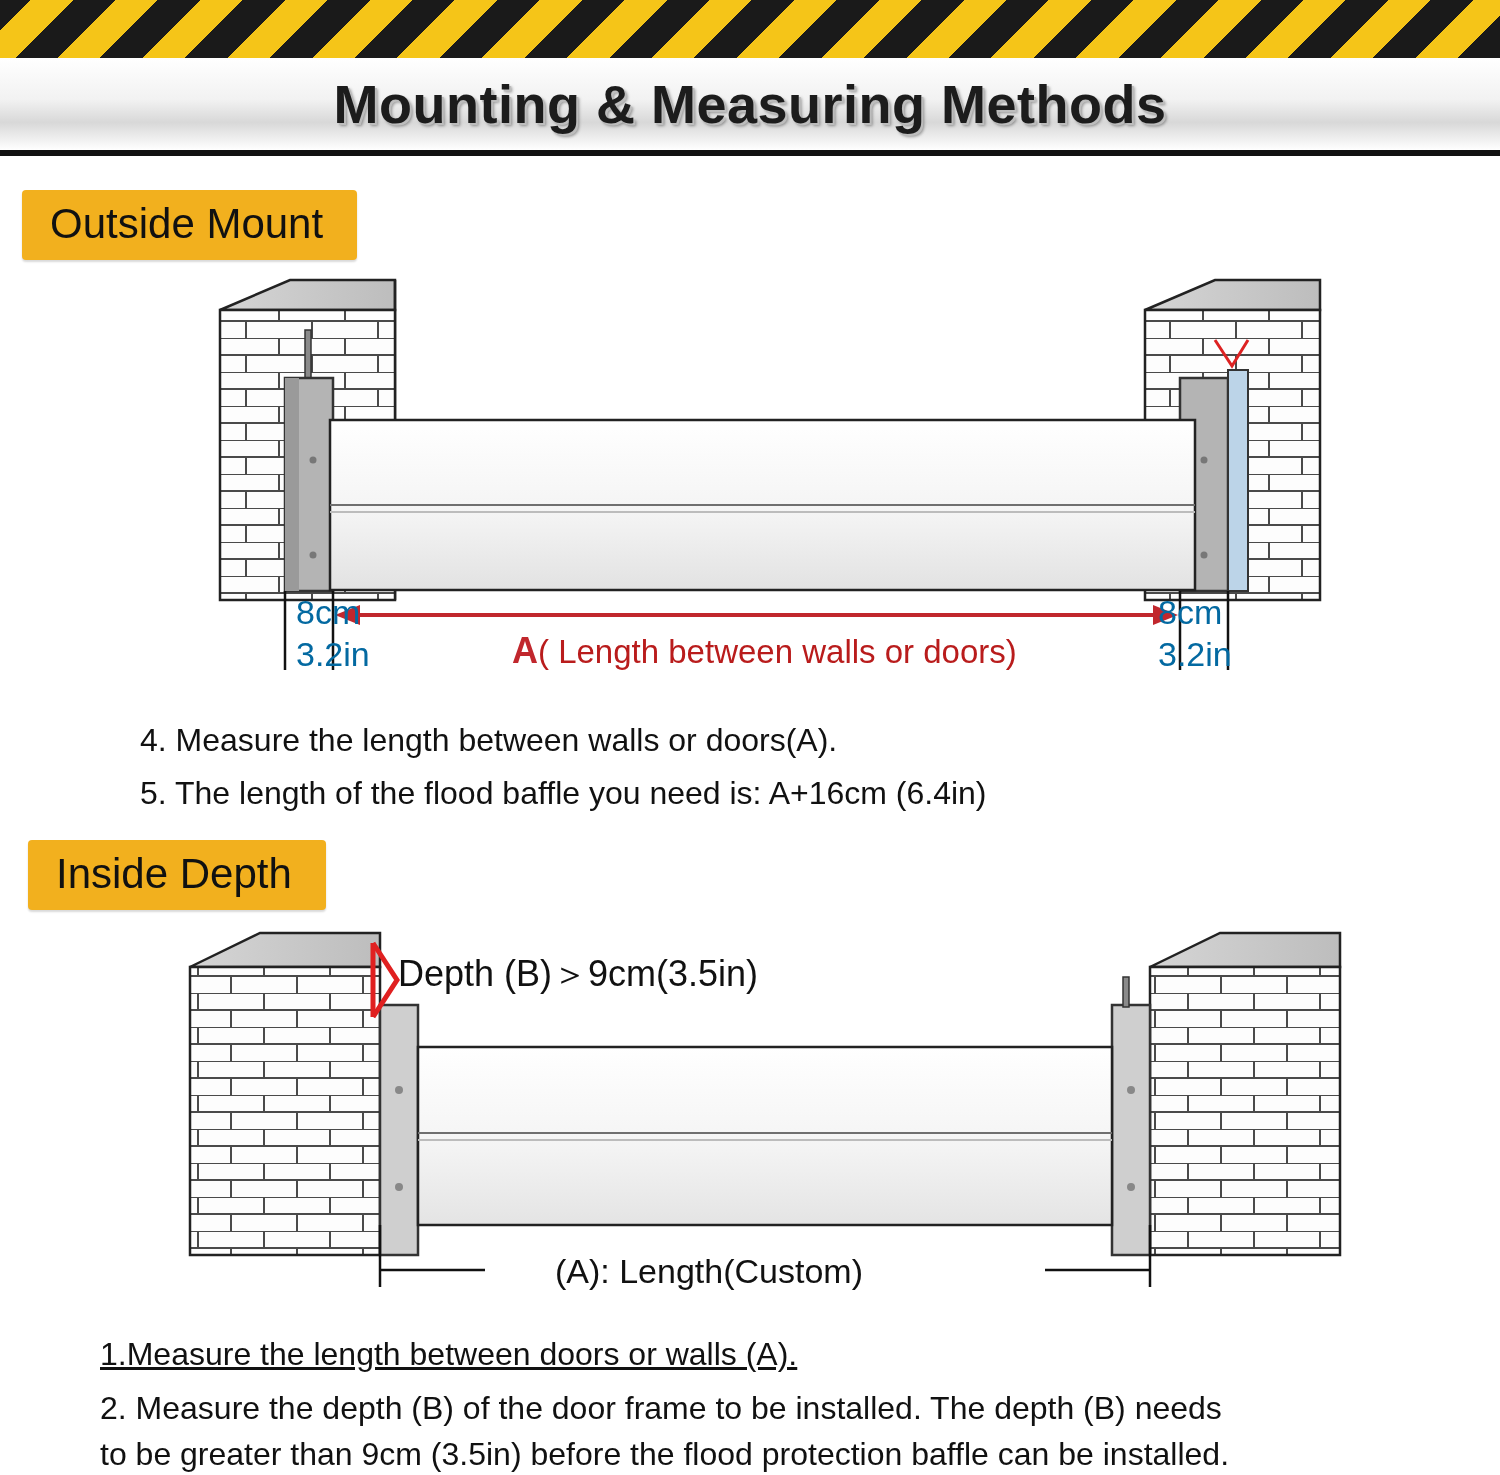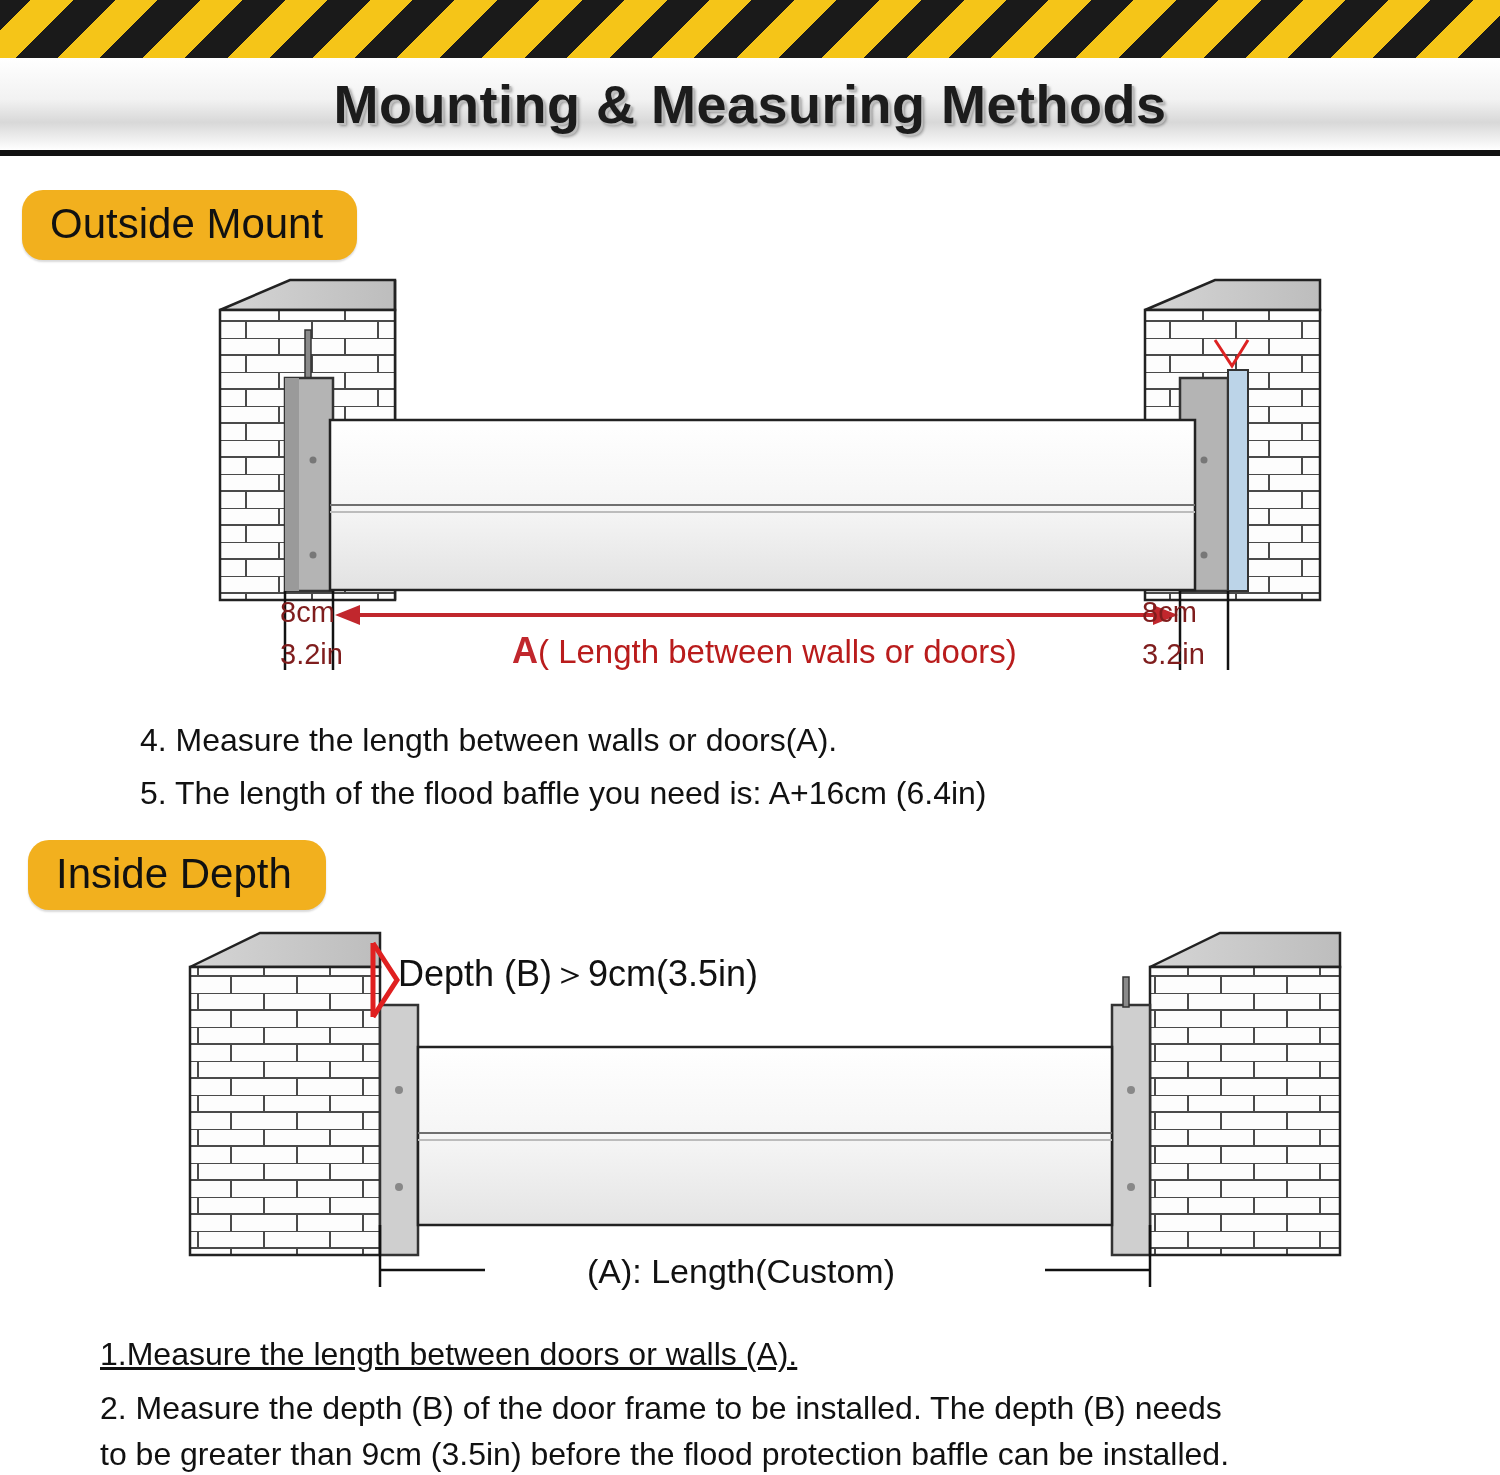--- a/index.html
+++ b/index.html
@@ -53,7 +53,7 @@
   .chip {
     position: absolute;
     background: #f2b01e;
-    border-radius: 21px;
+    border-radius: 4px;
     padding: 10px 34px 12px 28px;
     font-size: 42px;
     color: #111;

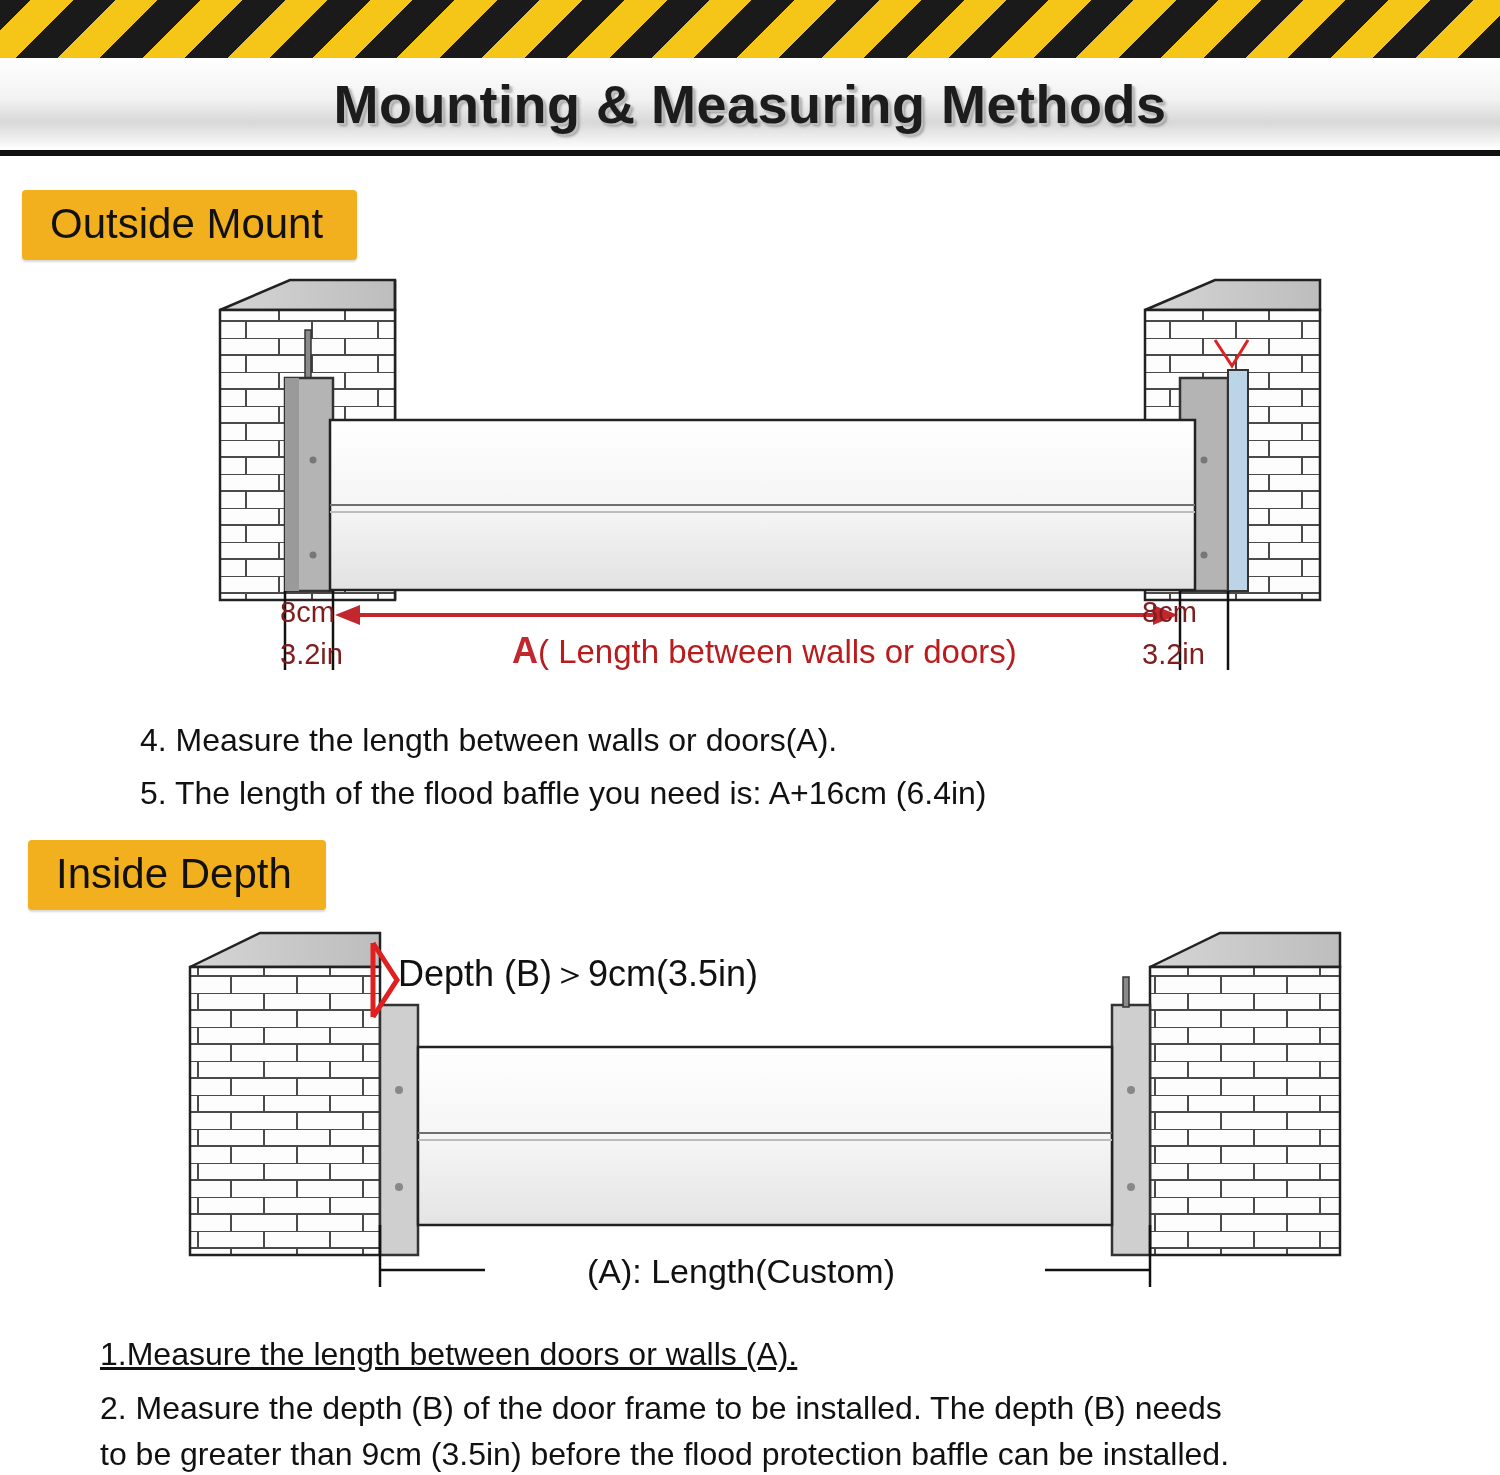--- a/index.html
+++ b/index.html
@@ -65,7 +65,7 @@
   
   .txt { position: absolute; white-space: nowrap; }
 
-  .dim-label { font-size: 29px; line-height: 40px; color: #7f1d1d; }
+  .dim-label { font-size: 34px; line-height: 40px; color: #0369a1; margin-left: 16px; }
   .caption { font-size: 33px; color: #b91c1c; }
   .body-line { font-size: 32px; color: #111; }
 

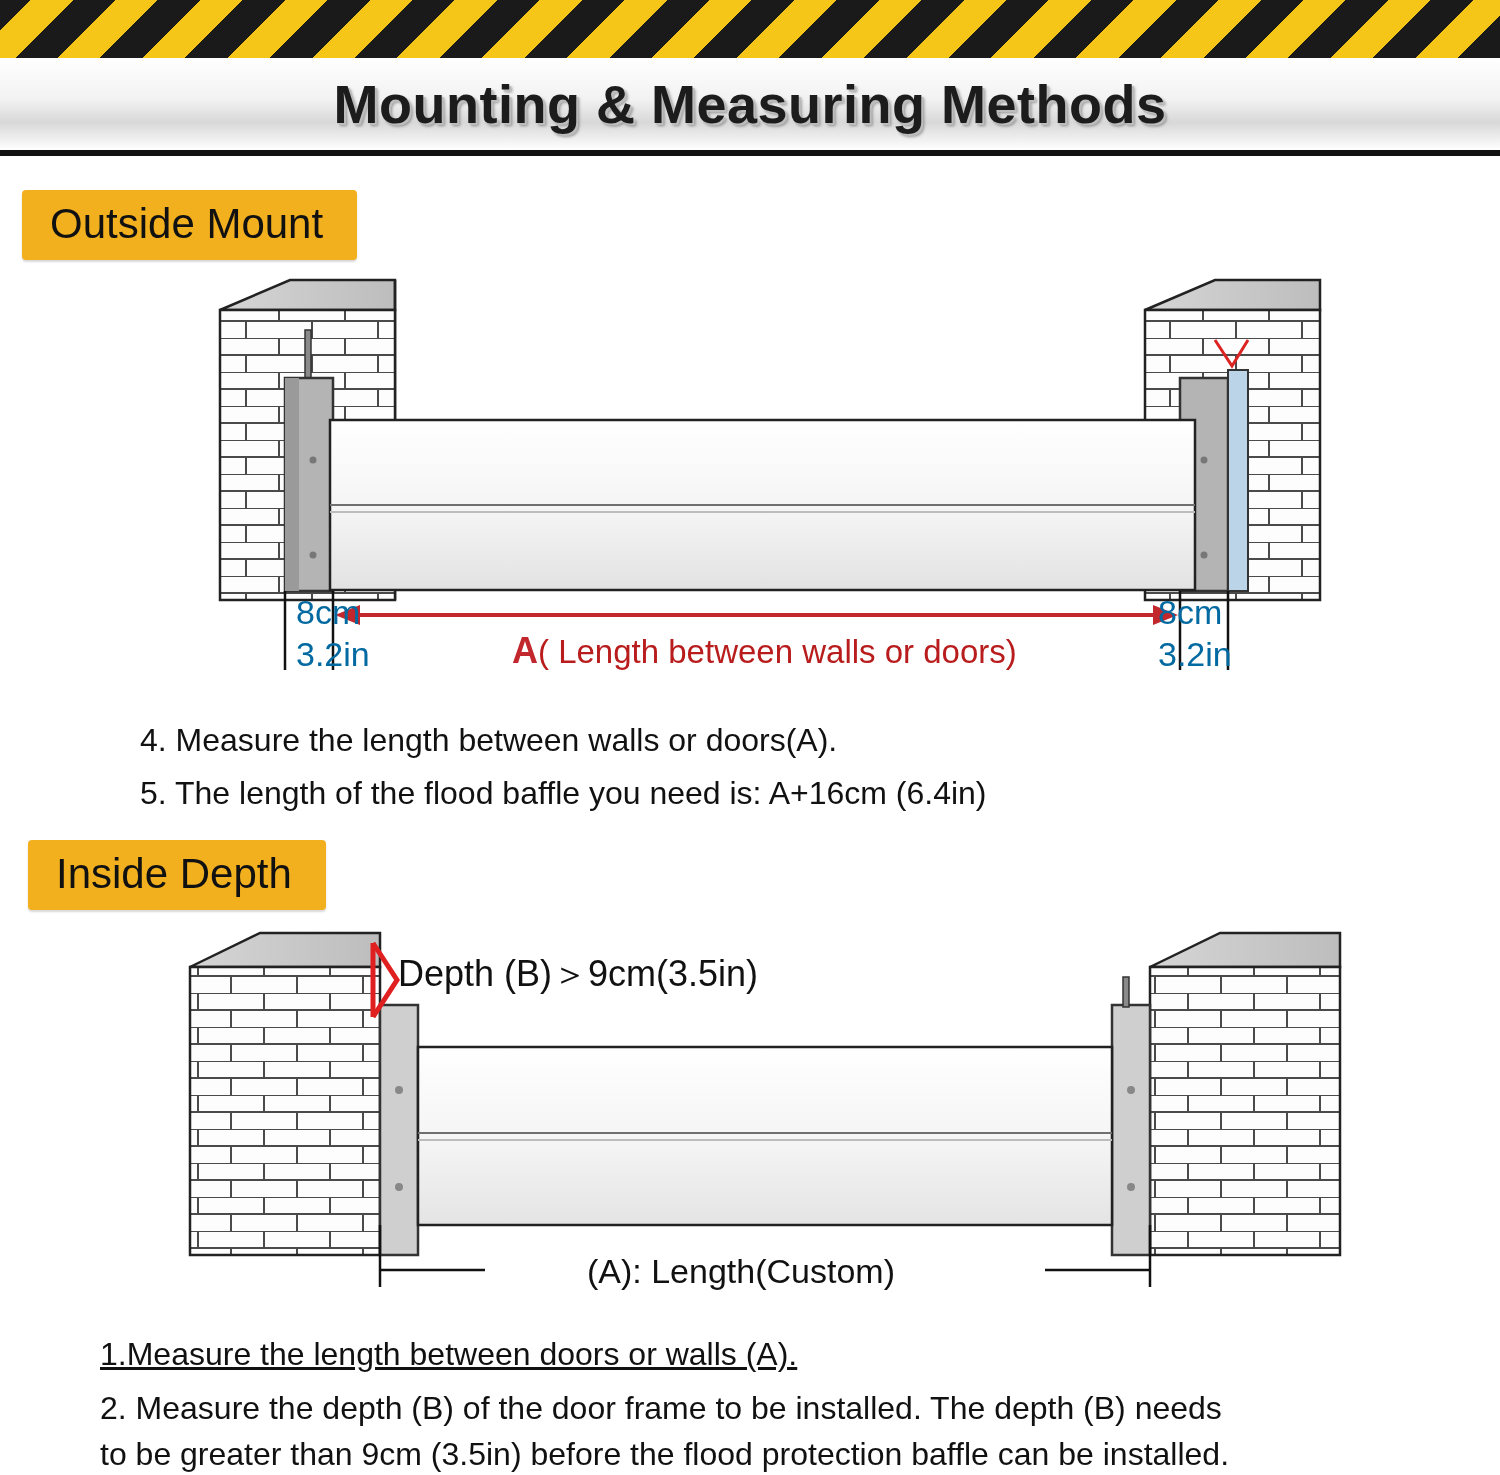--- a/index.html
+++ b/index.html
@@ -230,7 +230,7 @@
 
 <div class="txt" style="left:398px; top:950px; font-size:36px;">Depth (B)＞9cm(3.5in)</div>
 
-<div class="txt" style="left:555px; top:1252px; font-size:34px;margin-left:32px;">(A): Length(Custom)</div>
+<div class="txt" style="left:555px; top:1252px; font-size:34px;">(A): Length(Custom)</div>
 
 <div class="txt body-line" style="left:100px; top:1336px;text-decoration:underline;">1.Measure the length between doors or walls (A).</div>
 <div class="txt body-line" style="left:100px; top:1390px;">2. Measure the depth (B) of the door frame to be installed. The depth (B) needs</div>

